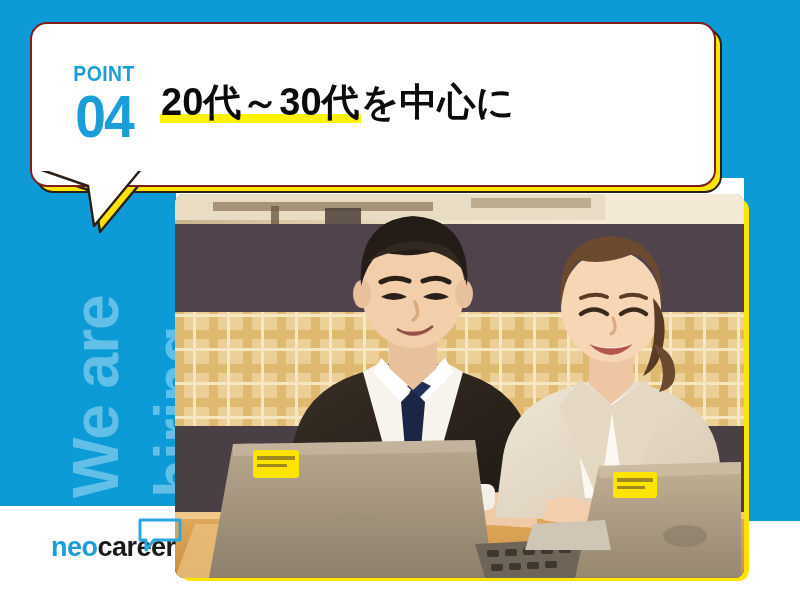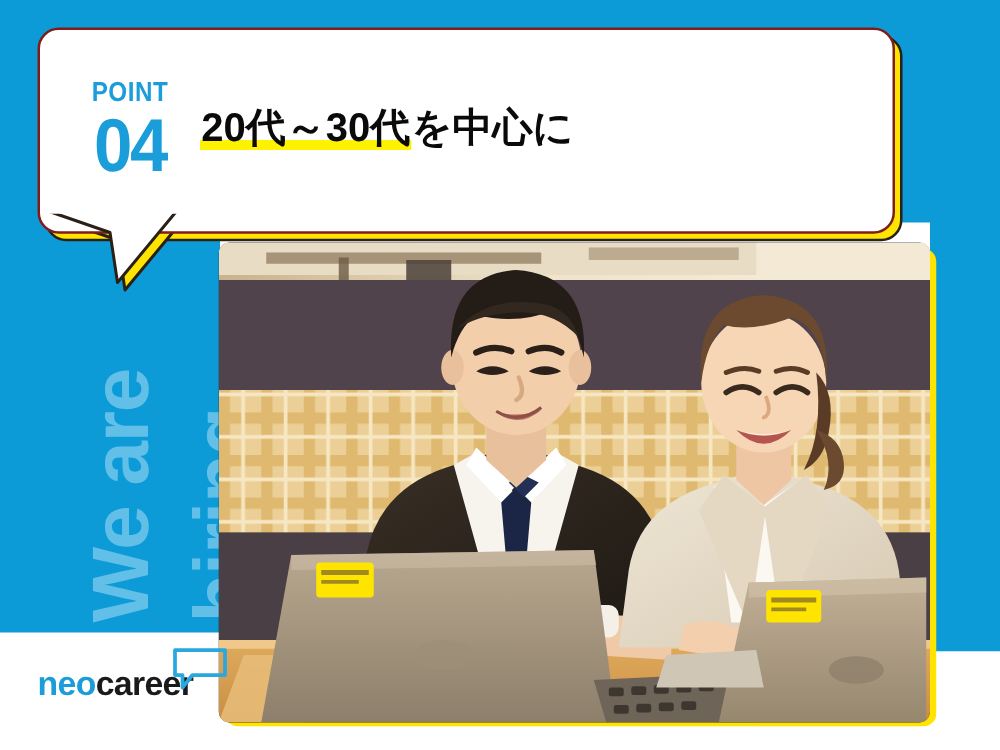--- a/index.html
+++ b/index.html
@@ -104,7 +104,7 @@
   }
   .headline { flex:1; padding-left:6px; }
   .hl-line {
-    font-size:32px; font-weight:700; color:#0a0a0a;
+    font-size:38px; font-weight:700; color:#0a0a0a;
     line-height:1.12; white-space:nowrap;
     font-family:"Liberation Sans", sans-serif;
   }

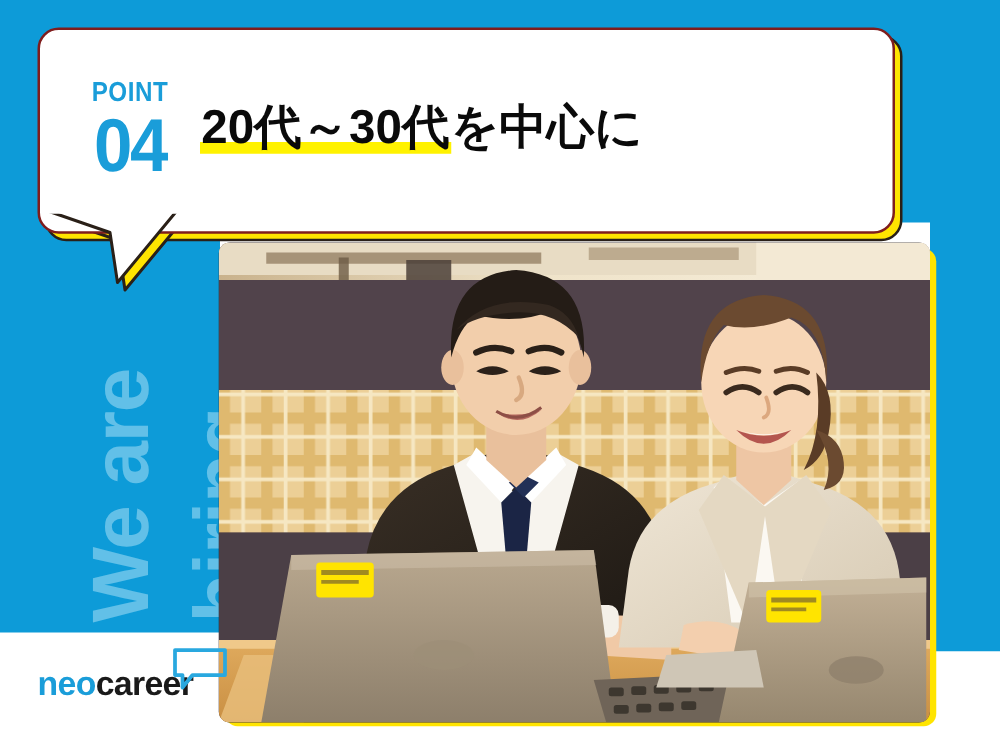--- a/index.html
+++ b/index.html
@@ -117,7 +117,7 @@
   
   .logo { position:absolute; left:30px; top:534px; width:160px; height:44px; }
   .logo-text { font-size:27px; font-weight:700; letter-spacing:-0.5px; line-height:1; }
-  .logo-neo { color:#1a9dd9; }
+  .logo-neo { color:#1a9dd9;margin-left:21px; }
   .logo-career { color:#1a1a1a; }
   .logo-bubble { position:absolute; left:108px; top:-16px; }
 </style>

